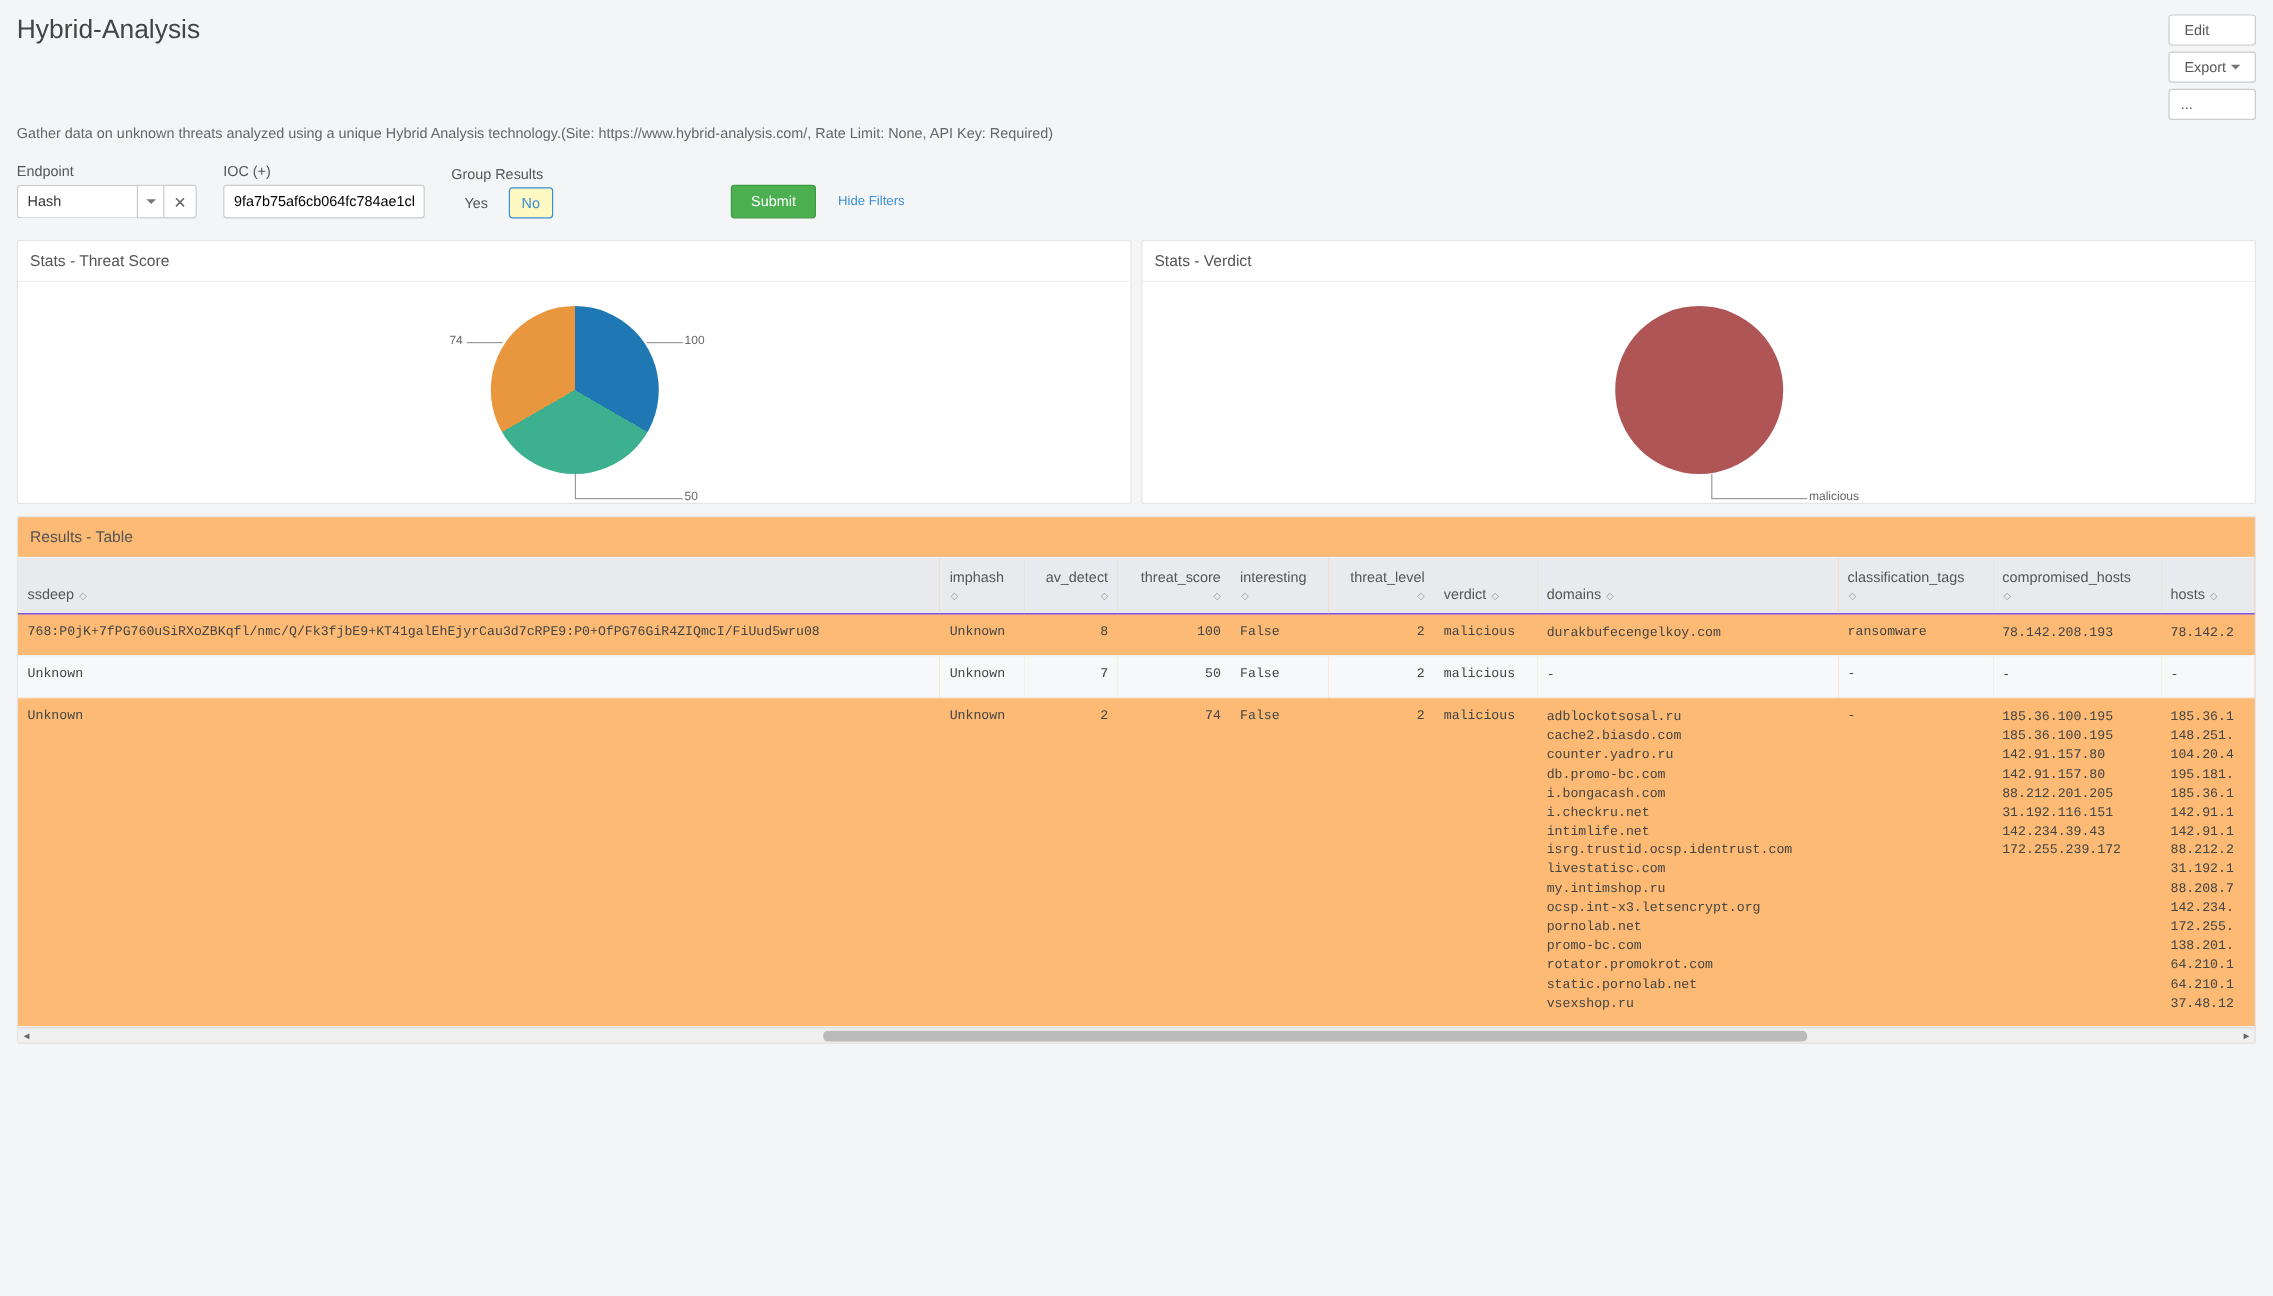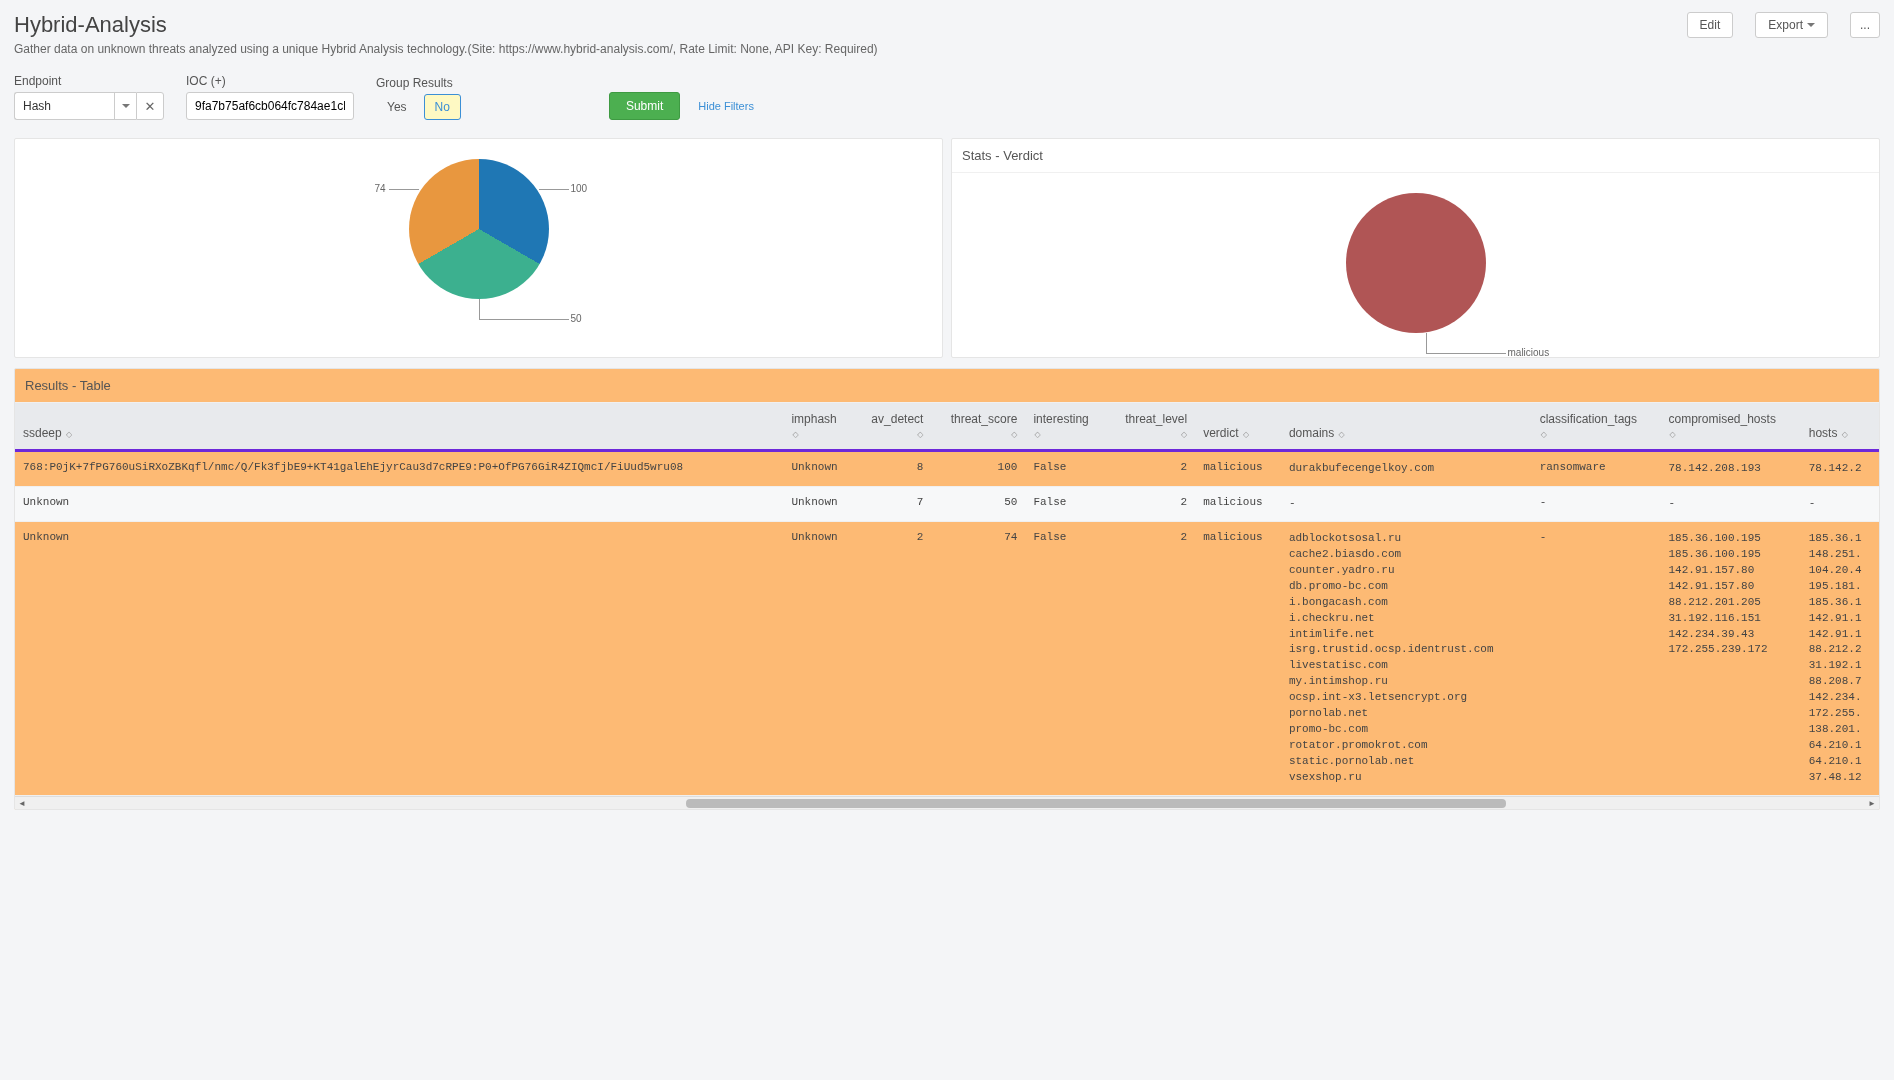--- a/index.html
+++ b/index.html
@@ -17,7 +17,7 @@
     margin-bottom: 4px;
   }
   .title { font-size: 22px; font-weight: 400; color: #444; }
-  .header-buttons { display: flex; gap: 22px; }
+  .header-buttons { display: flex; gap: 5px; flex-direction: column; }
   .btn {
     background: #fff;
     border: 1px solid #ccc;

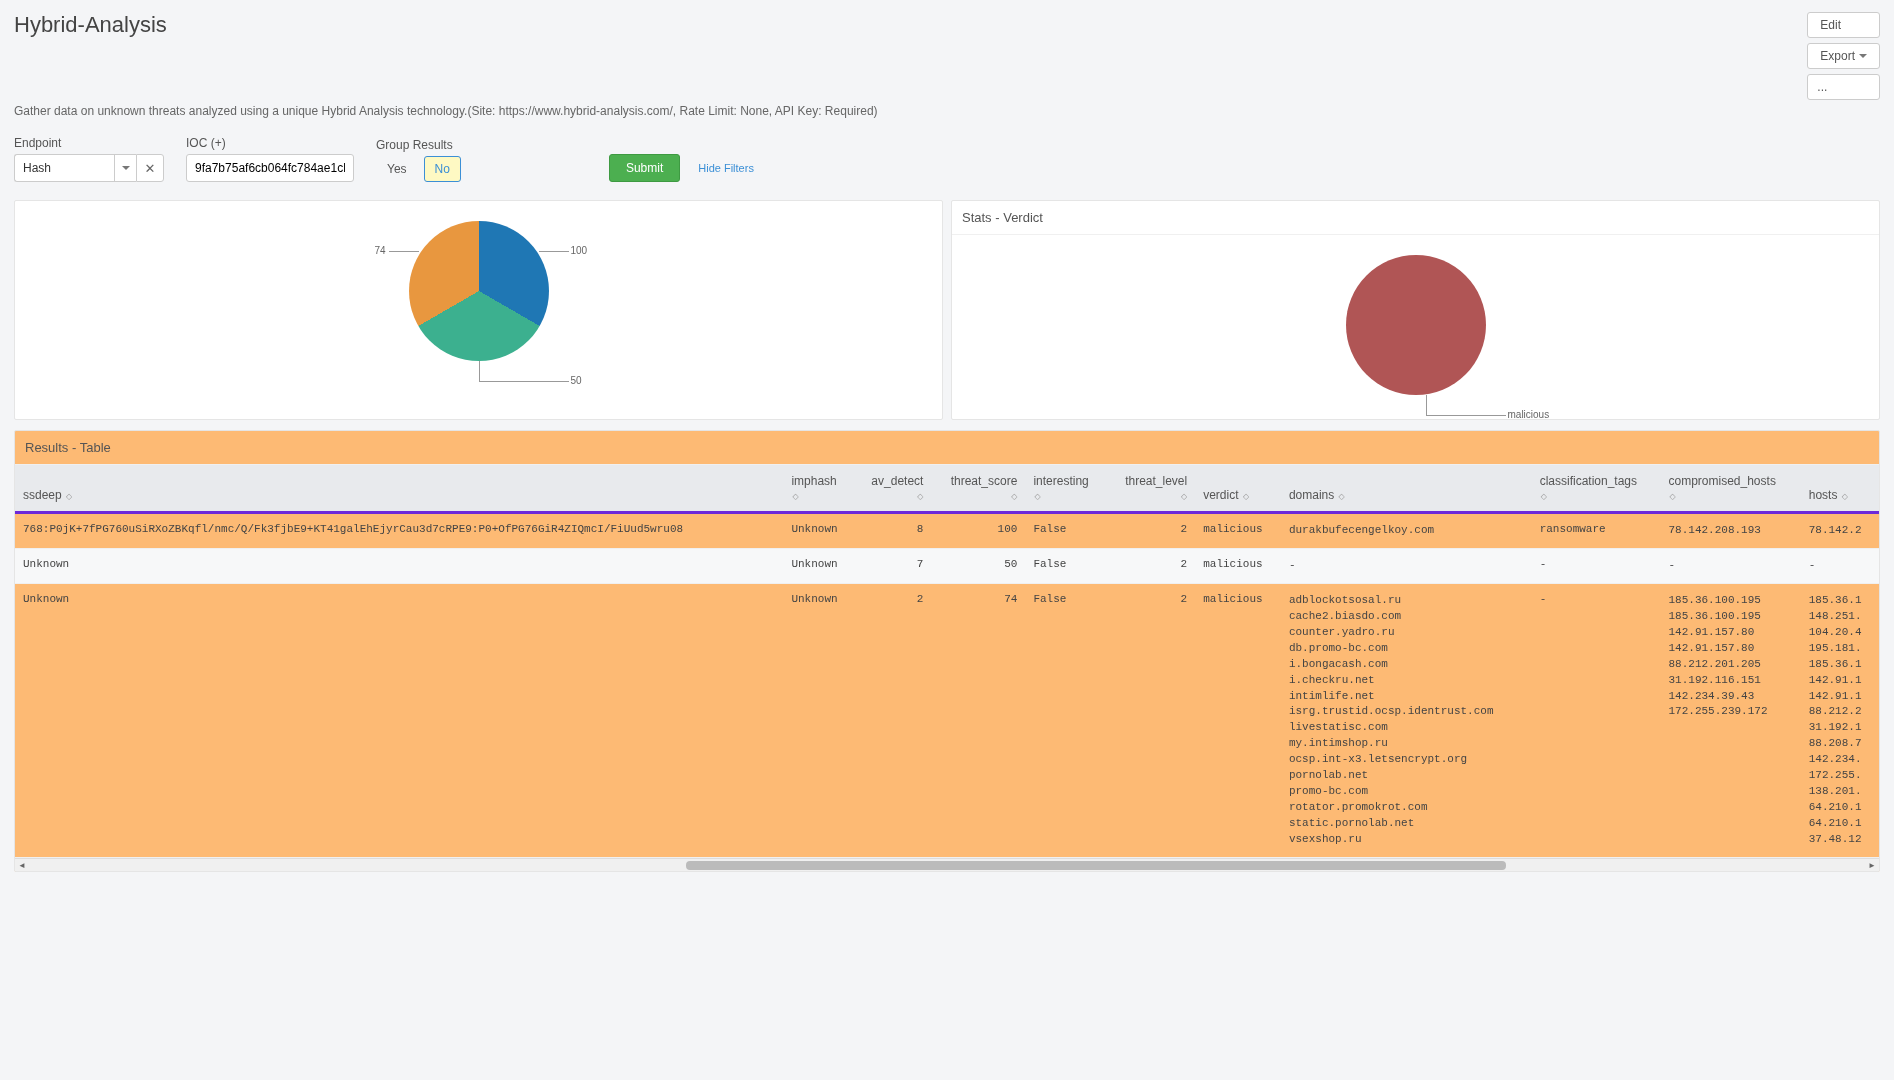--- a/index.html
+++ b/index.html
@@ -278,6 +278,7 @@
 
   <div class="panels-row">
     <div class="panel">
+      <div class="panel-title">Stats - Threat Score</div>
       <div class="chart-body">
         <div class="pie-wrap">
           <div class="pie" style="background: conic-gradient(#1f77b4 0deg 120deg, #3cb08f 120deg 240deg, #e8973f 240deg 360deg);"></div>

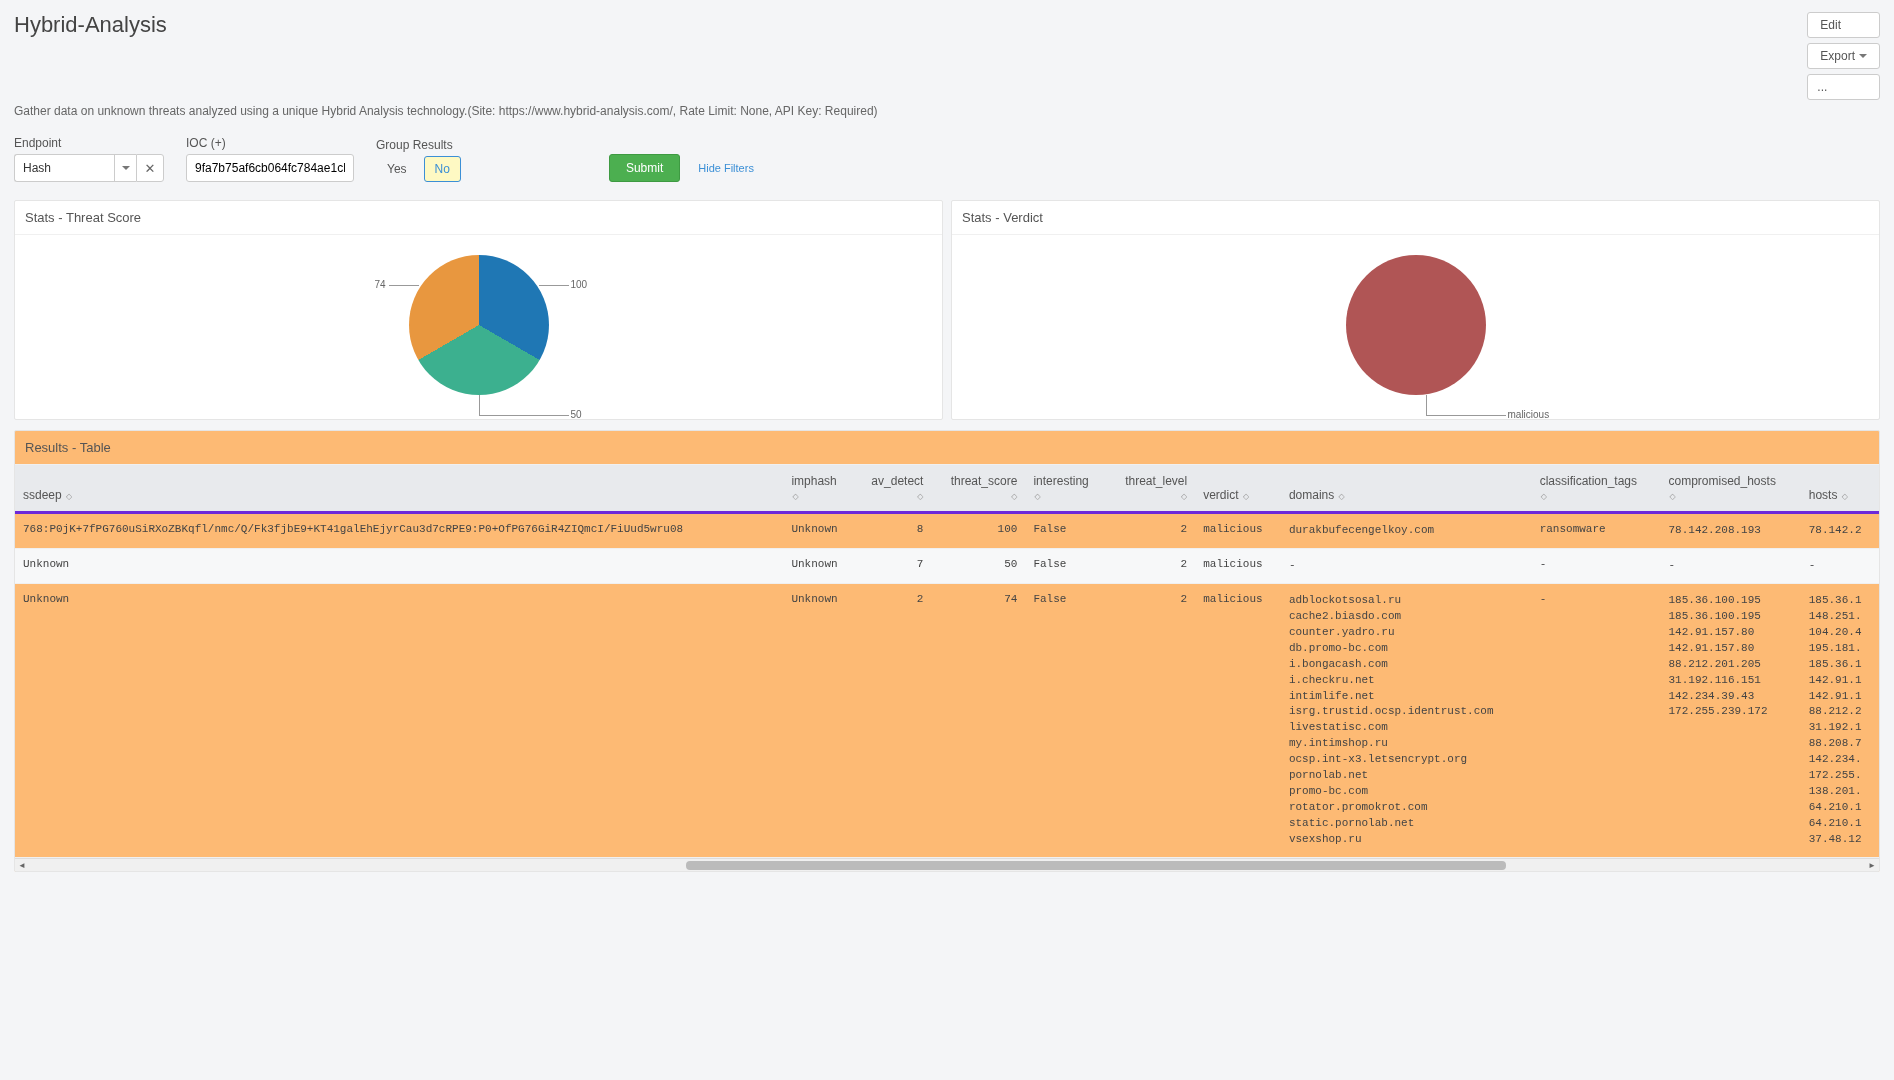--- a/index.html
+++ b/index.html
@@ -176,7 +176,7 @@
     font-size: 12px;
     color: #555;
     vertical-align: bottom;
-    border-bottom: 3px solid #6d28d9;
+    border-bottom: 1px solid #6d28d9;
   }
   .sort-icon {
     display: inline-block;

